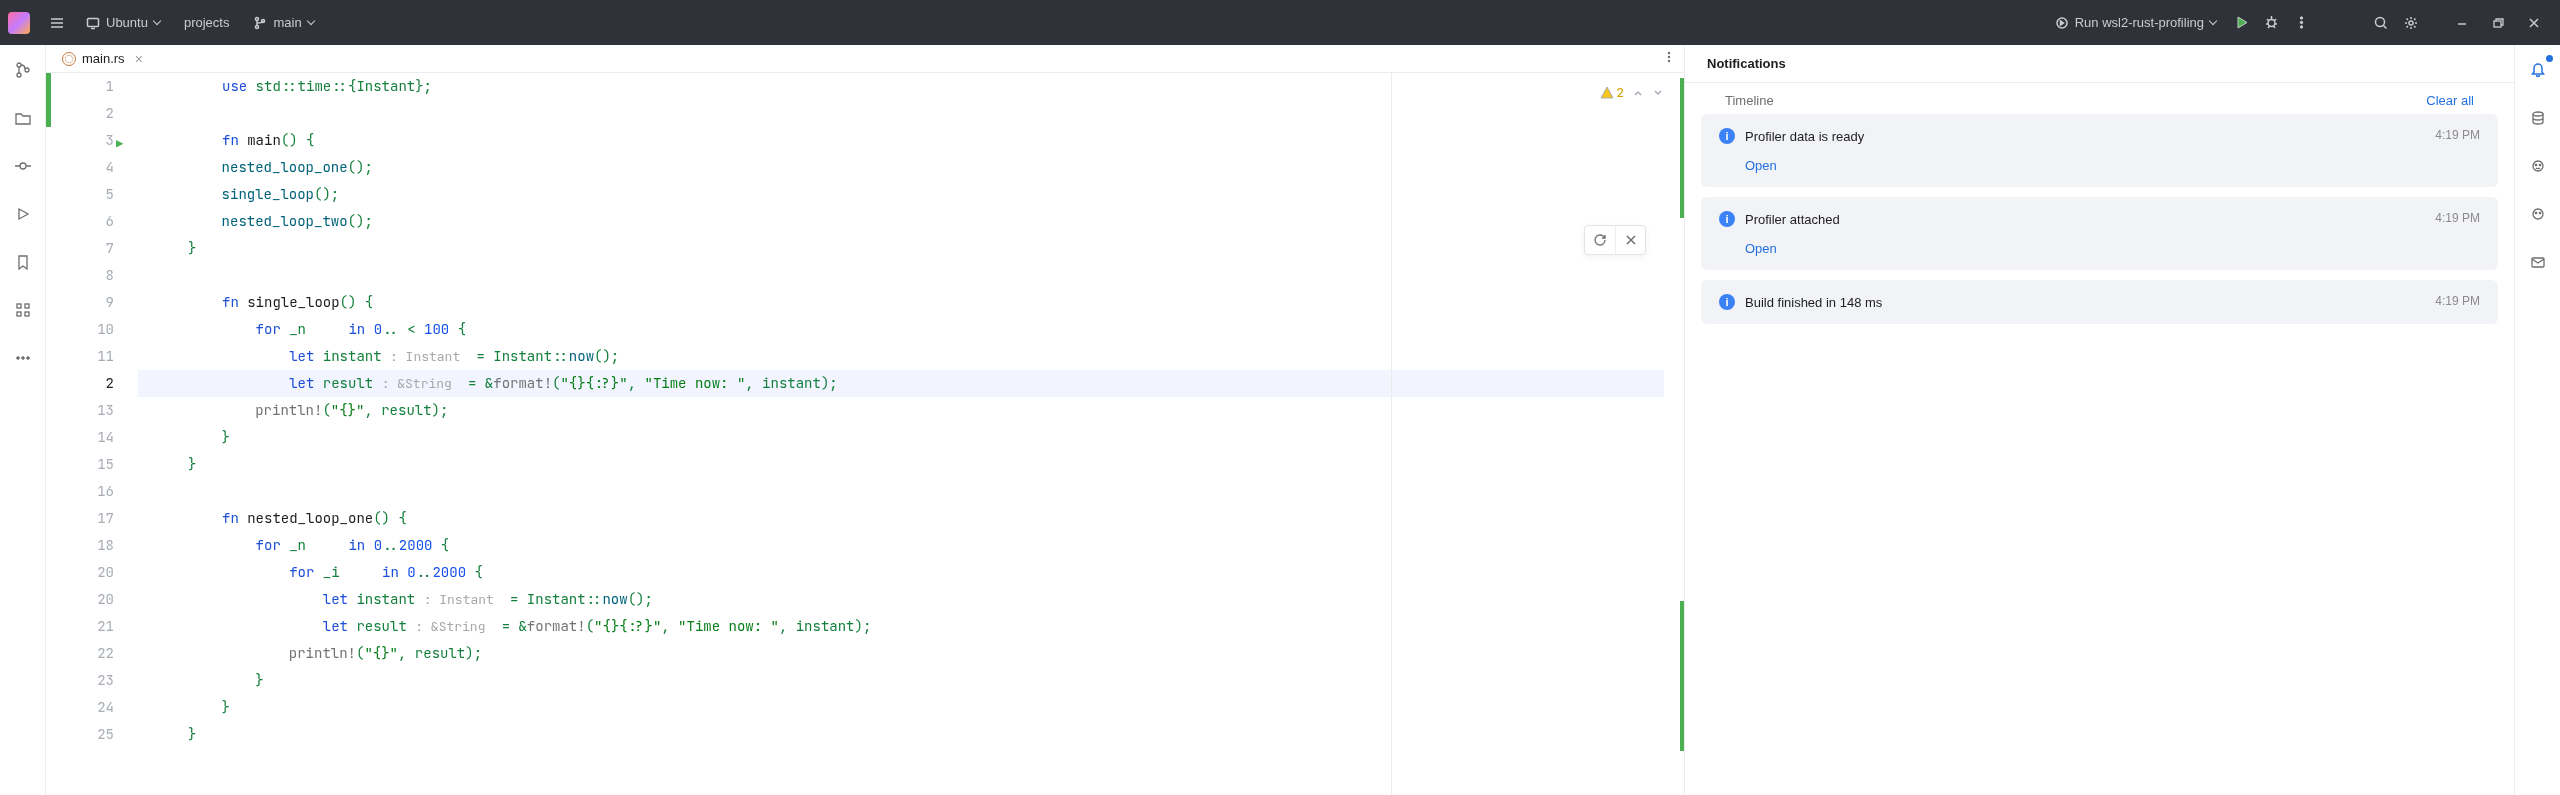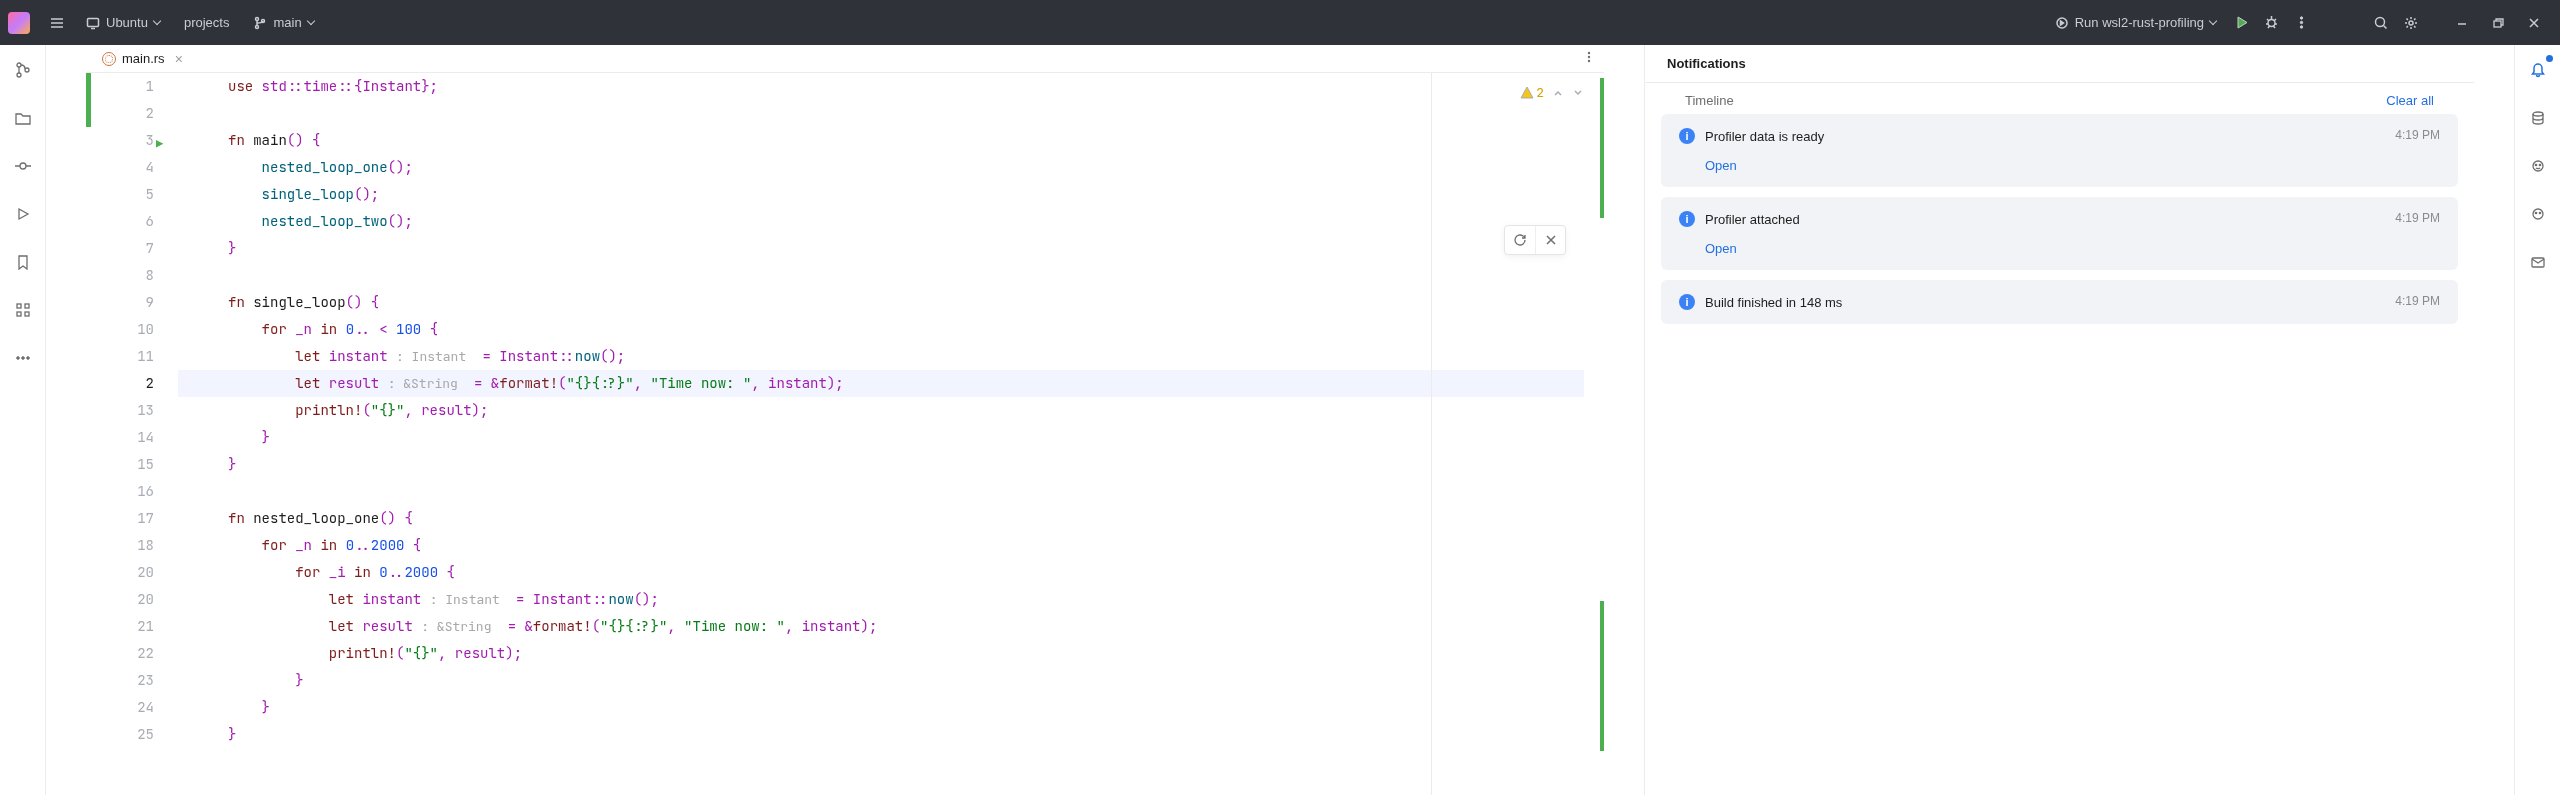--- a/index.html
+++ b/index.html
@@ -14,7 +14,7 @@
 .win-ctrl { display:flex; gap:0; margin-left:18px; }
 .win-ctrl .tb-icon { width:36px; }
 
-.main { display:flex; height:calc(100% - 45px);gap:40px; }
+.main { display:flex; height:calc(100% - 45px); }
 .leftrail { width:46px; background:#fff; border-right:1px solid #ebecf0; display:flex; flex-direction:column; align-items:center; padding-top:12px; gap:22px; }
 .leftrail .ri { width:26px; height:26px; display:flex; align-items:center; justify-content:center; cursor:pointer; color:#6e6e6e; border-radius:4px; }
 .leftrail svg { stroke:#6e6e6e; }

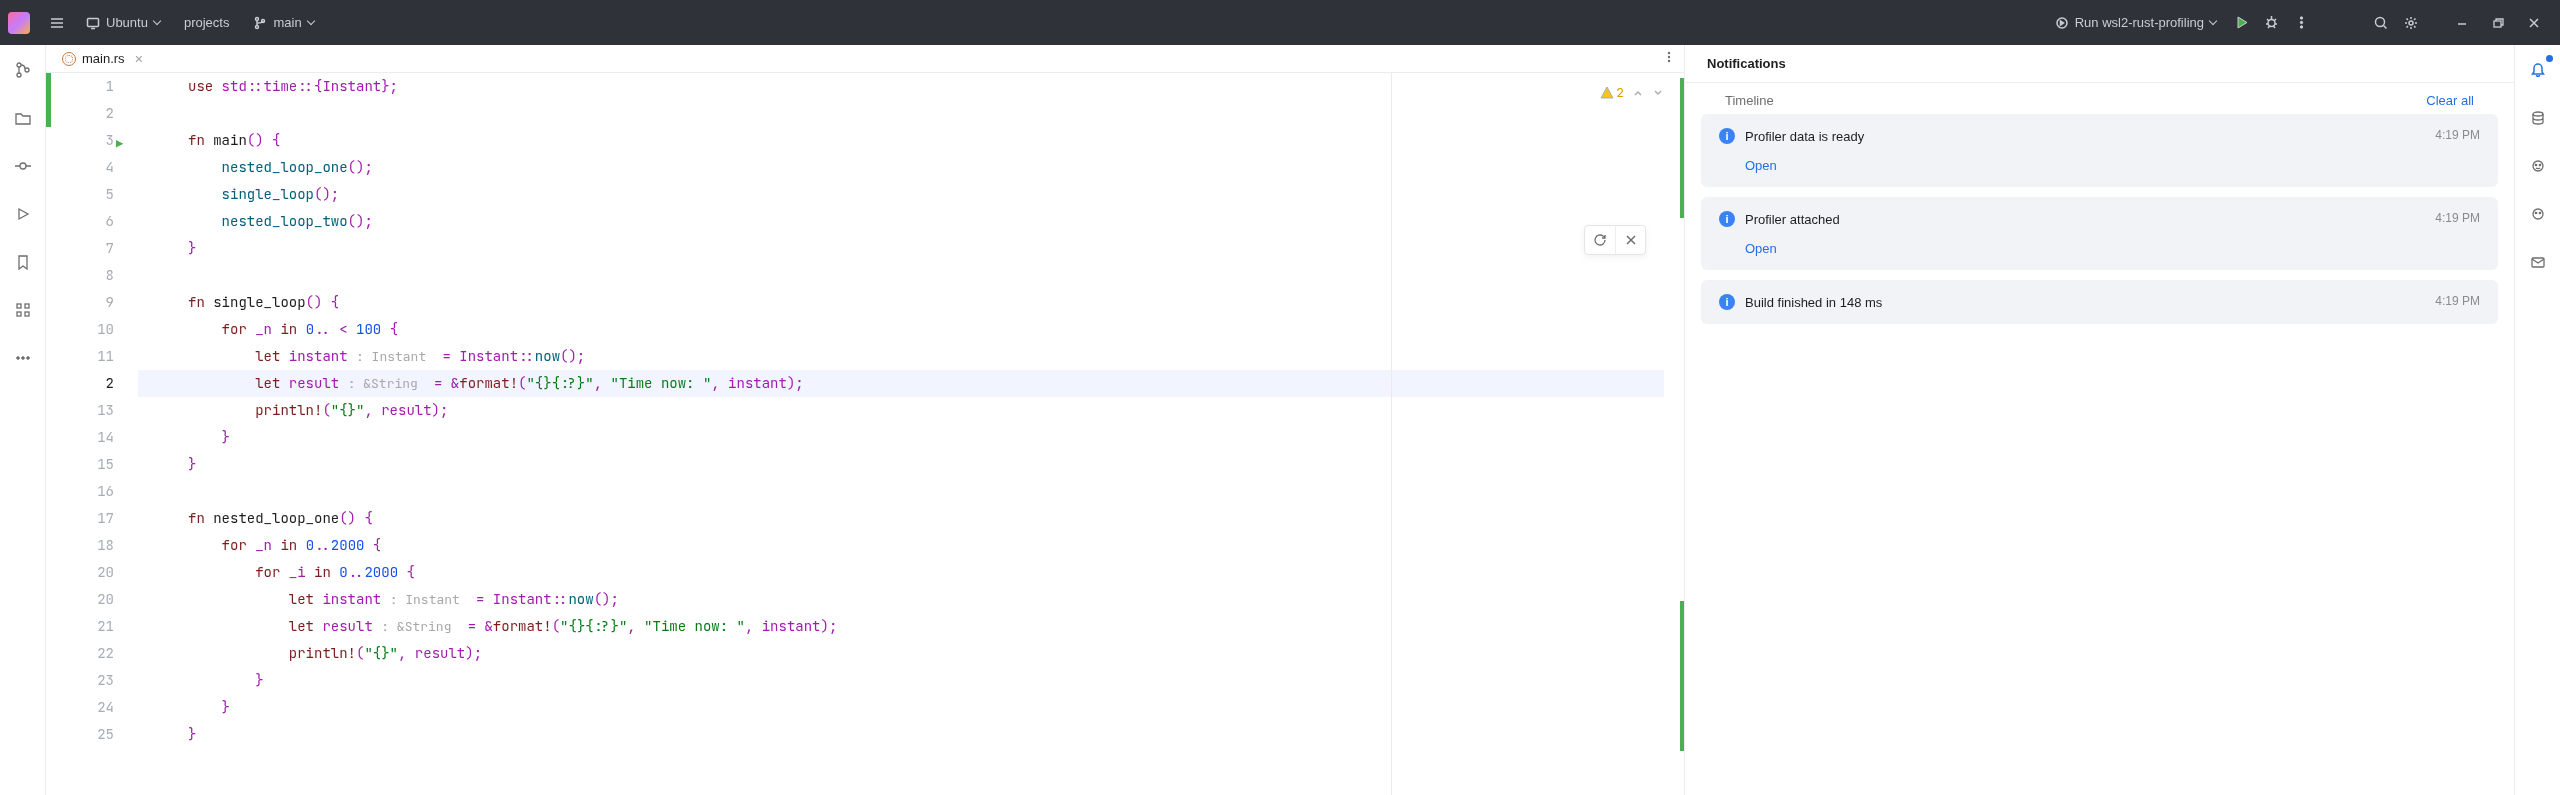--- a/index.html
+++ b/index.html
@@ -35,7 +35,7 @@
 .code { position:absolute; left:92px; right:20px; top:0; white-space:pre; }
 .code .cl { height:27px; padding-left:50px; }
 .code .cl.hl { background:#f2f5ff; }
-.kw { color:#7f1d1d; }
+.kw { color:#1d4ed8;margin-left:34px; }
 .fn-name { color:#1e1e1e; }
 .fn-call { color:#00627a; }
 .macro { color:#7f1d1d; font-style:normal; }

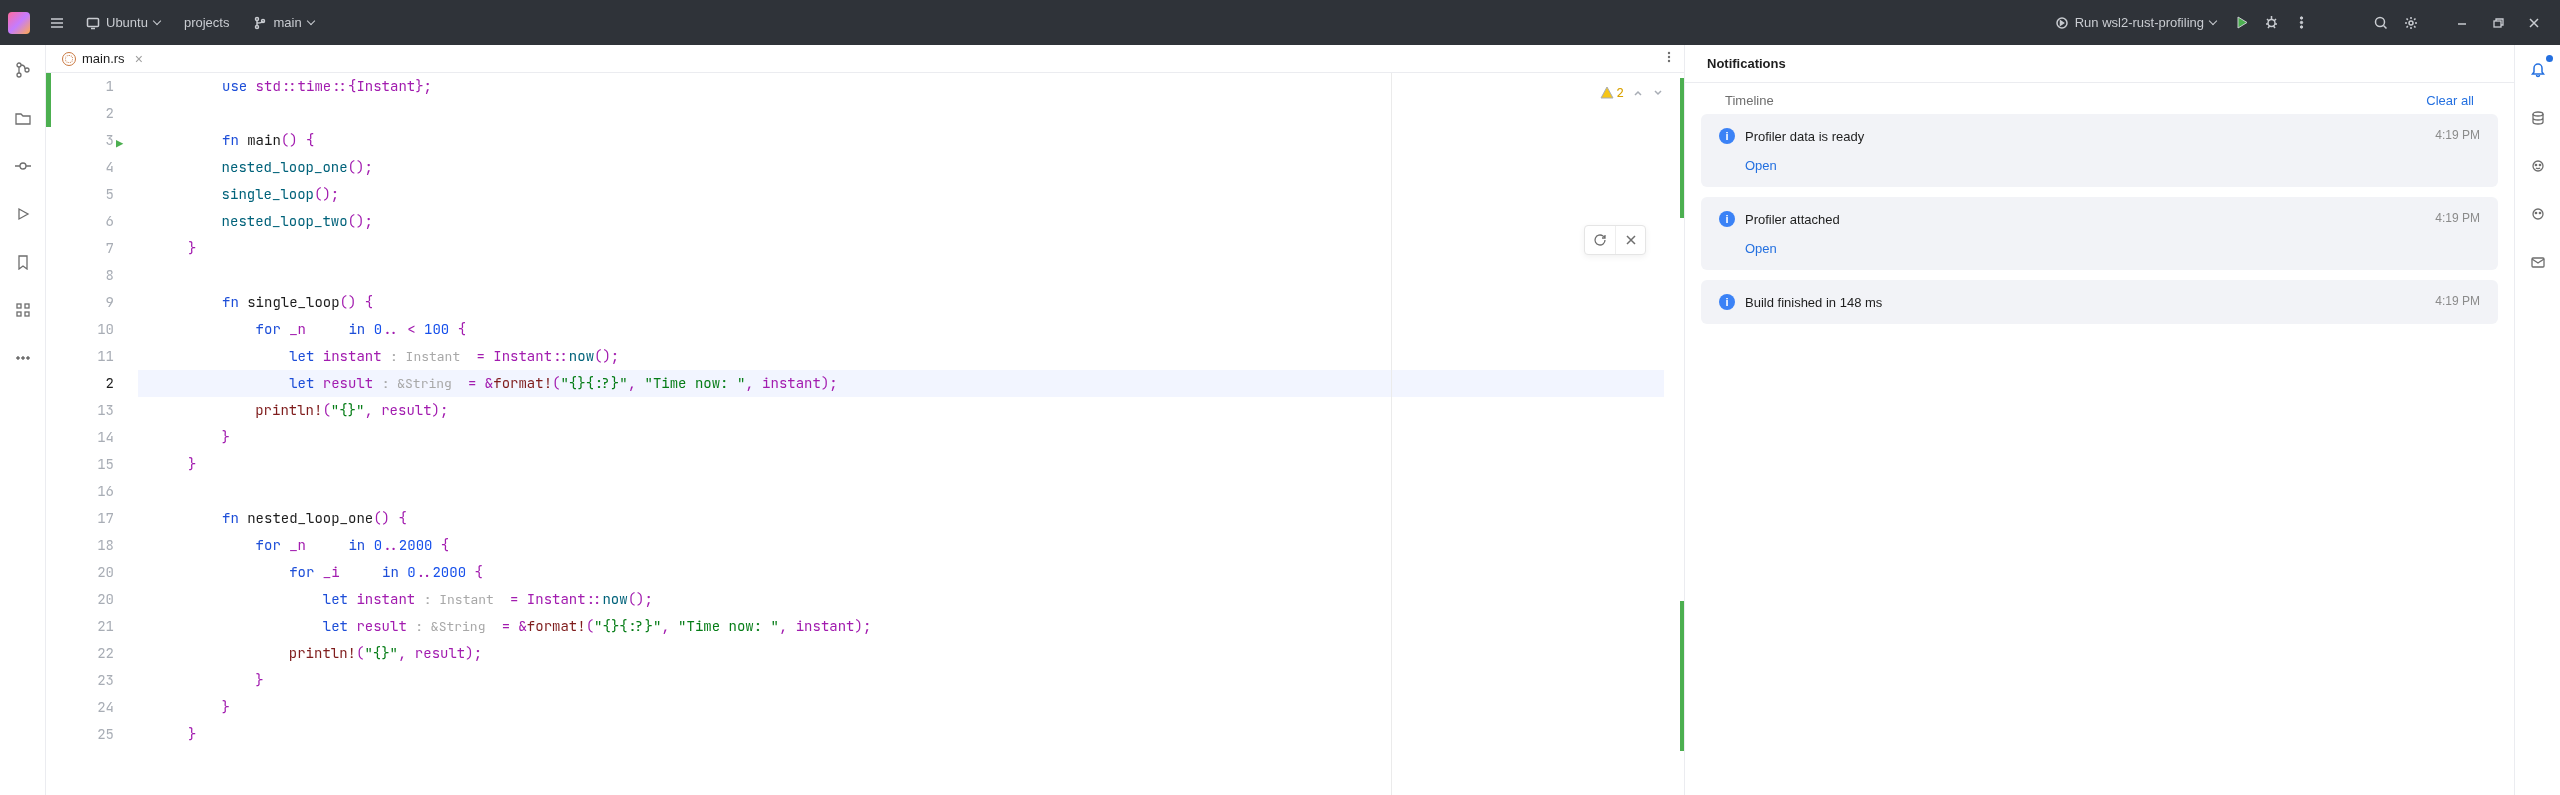--- a/index.html
+++ b/index.html
@@ -42,7 +42,7 @@
 .hint { color:#a8a8a8; font-size:13px; }
 .num { color:#1750eb; }
 .str { color:#067d17; }
-.op { color:#a21caf; }
+.op { color:#15803d; }
 .mid-line { position:absolute; left:1345px; top:0; bottom:0; width:1px; background:#ebebeb; }
 .right-strip { position:absolute; right:0; top:0; width:14px; height:100%; }
 .right-strip .bar { position:absolute; right:0; width:4px; background:#4caf50; }

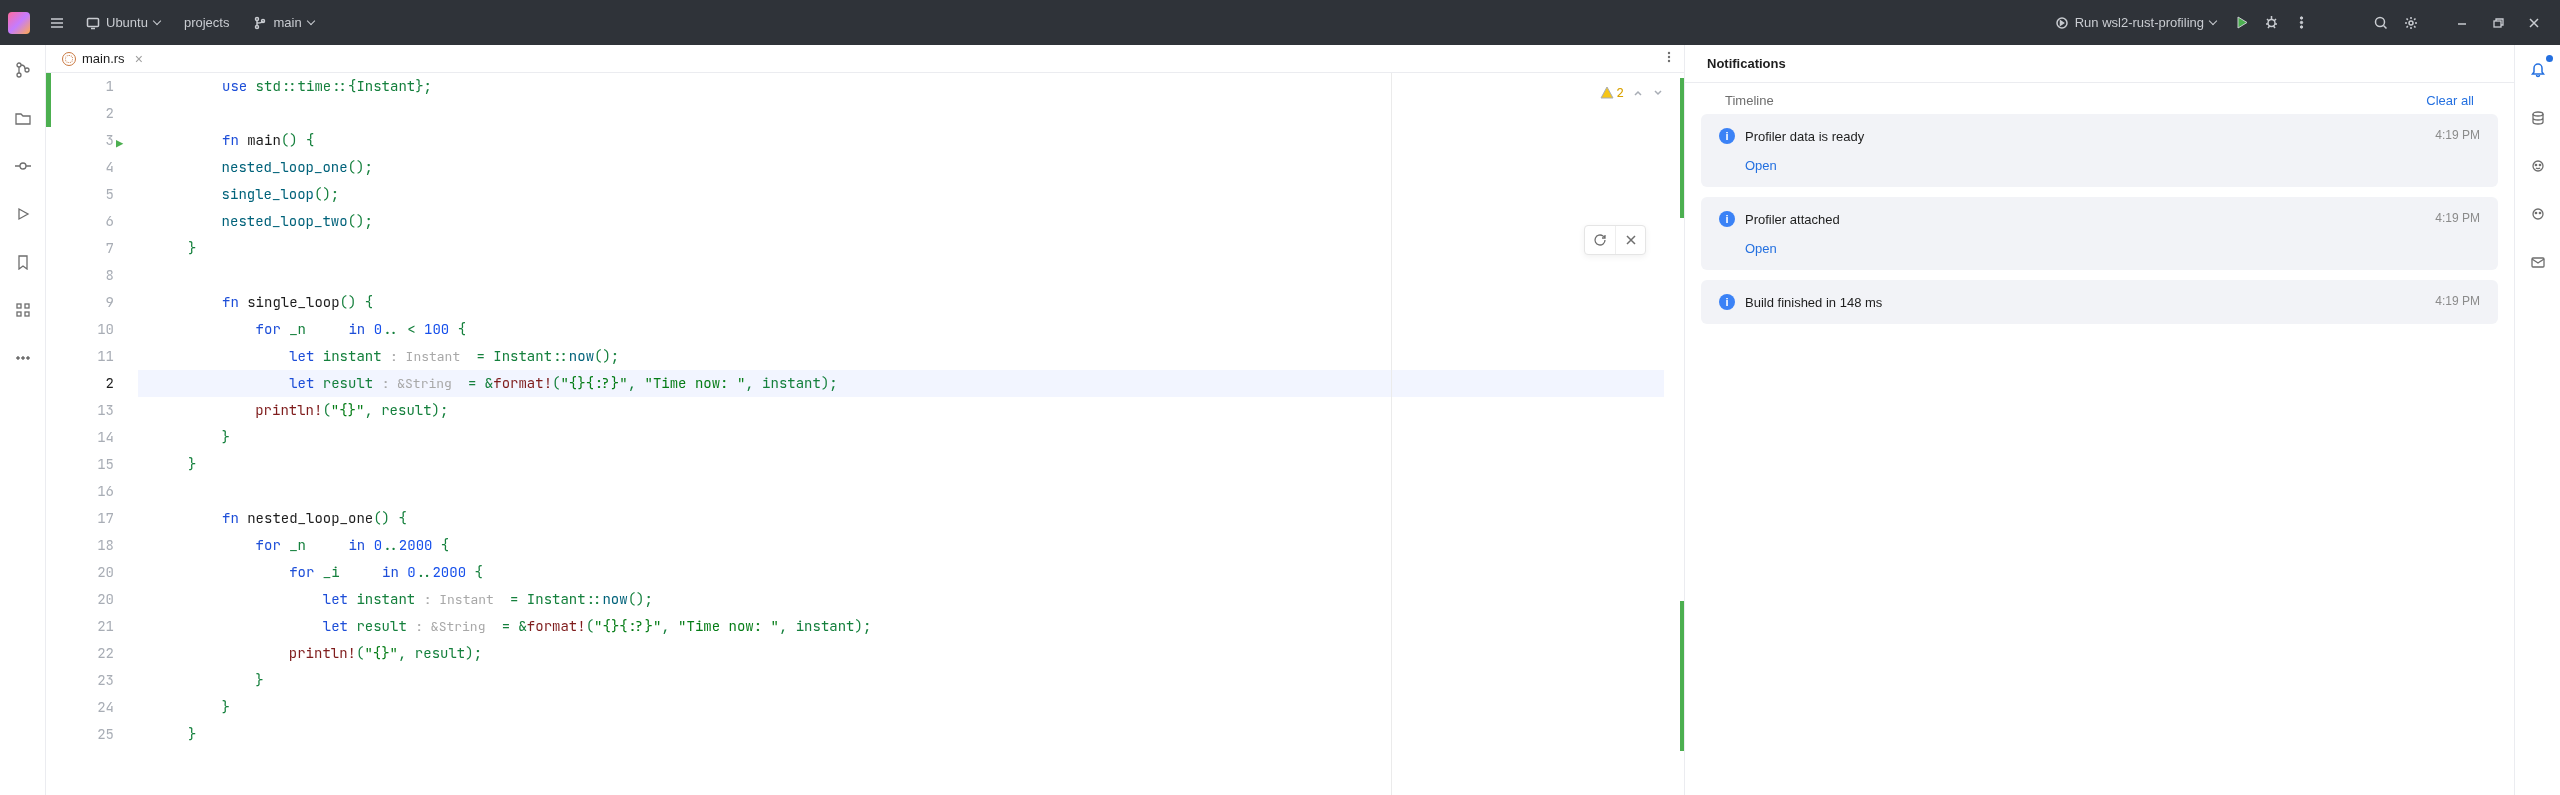--- a/index.html
+++ b/index.html
@@ -38,7 +38,7 @@
 .kw { color:#1d4ed8;margin-left:34px; }
 .fn-name { color:#1e1e1e; }
 .fn-call { color:#00627a; }
-.macro { color:#7f1d1d; font-style:normal; }
+.macro { color:#737373; font-style:normal; }
 .hint { color:#a8a8a8; font-size:13px; }
 .num { color:#1750eb; }
 .str { color:#067d17; }

